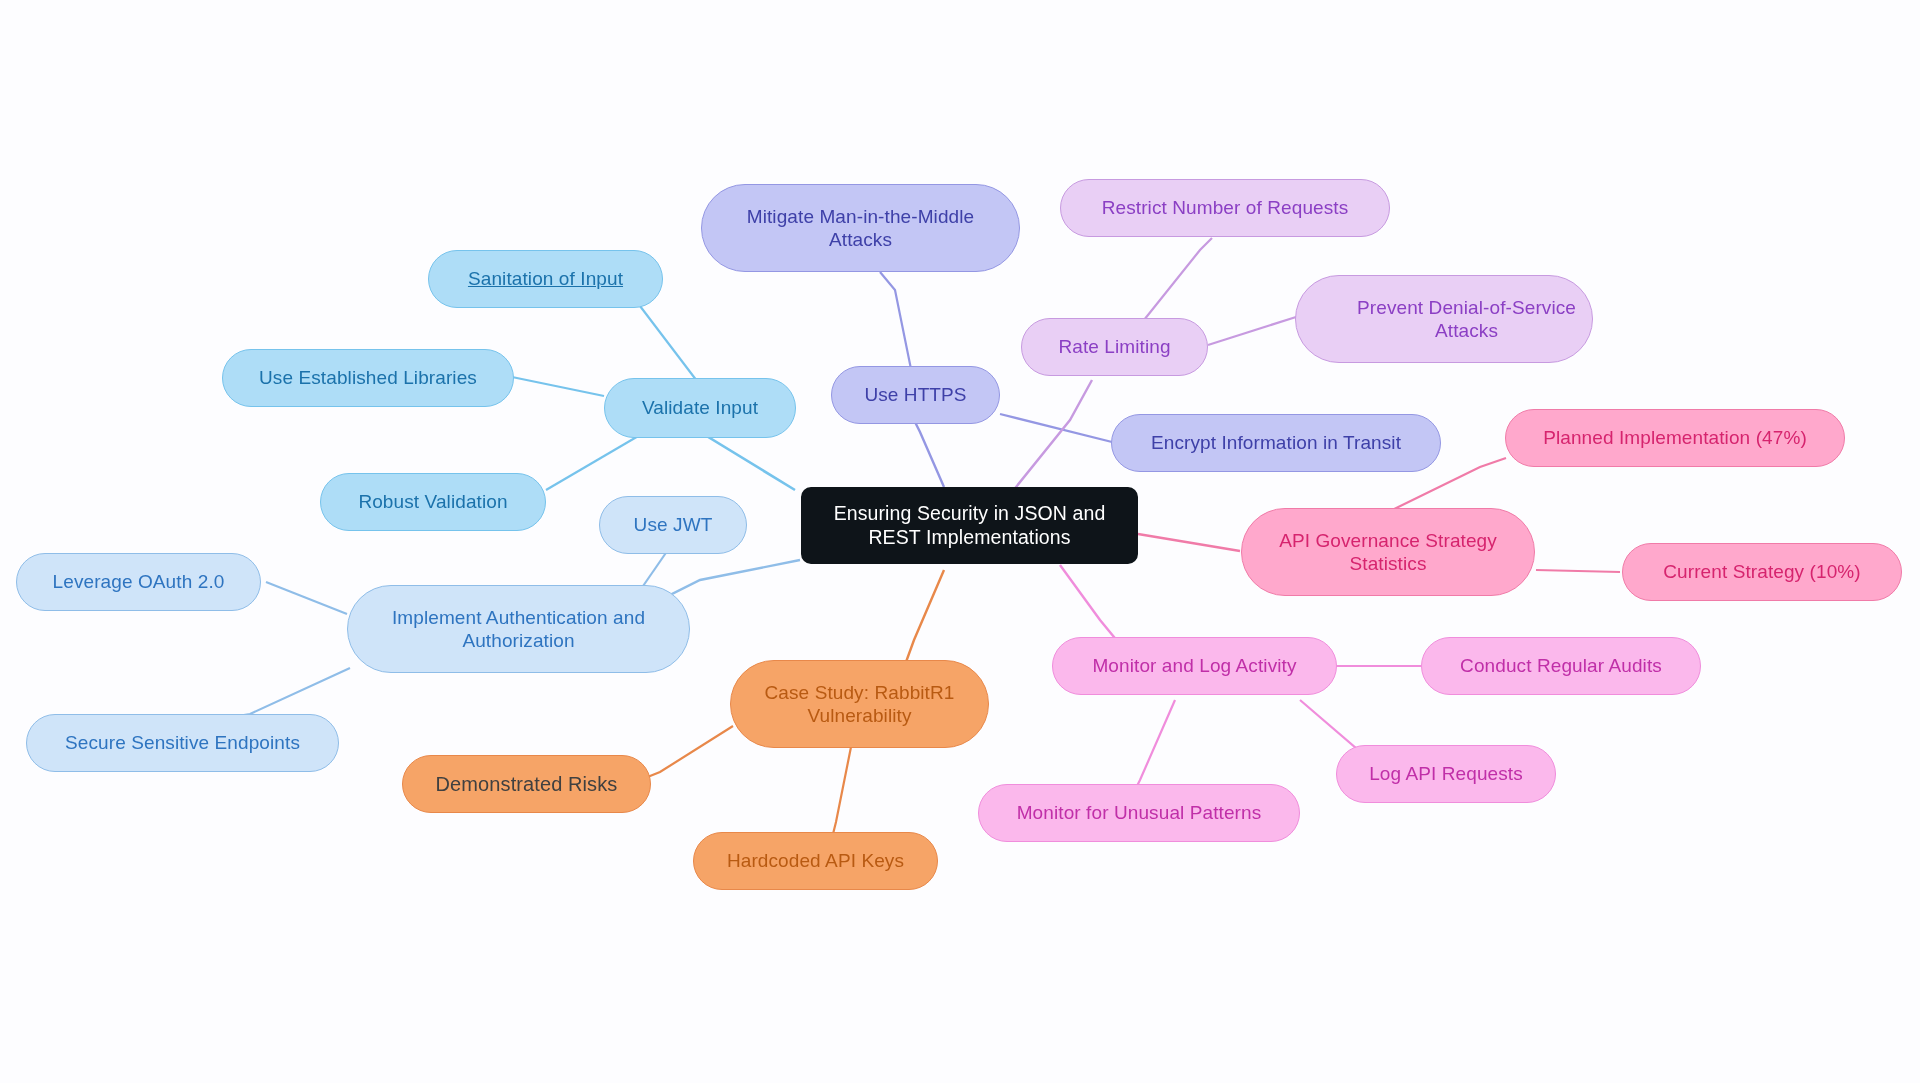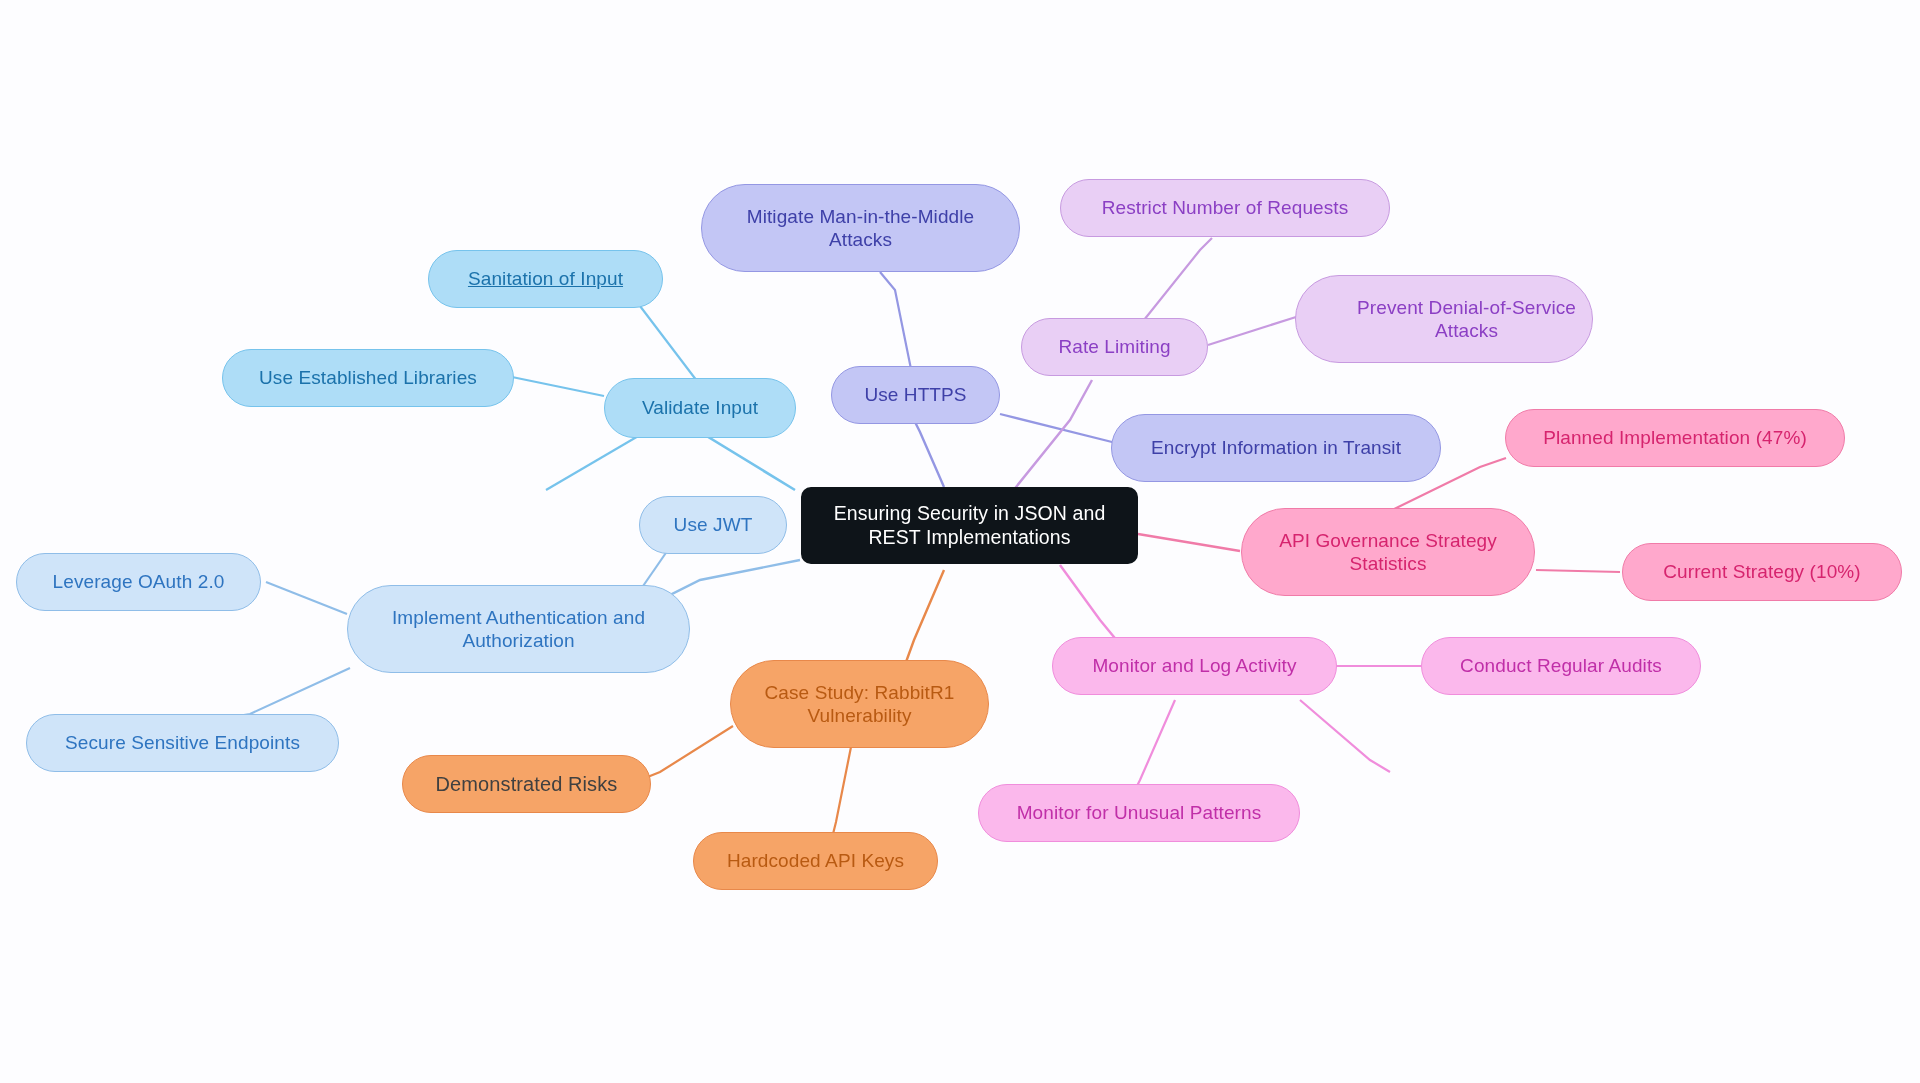--- a/index.html
+++ b/index.html
@@ -111,7 +111,7 @@
 Attacks</span>
   </div>
 
-  <div class="node" style="left:1111px; top:414px; width:330px; height:68px; background:#c3c6f5; border-color:#9497e3; color:#3e40a8; font-size:19px;">
+  <div class="node" style="left:1111px; top:414px; width:330px; height:58px; background:#c3c6f5; border-color:#9497e3; color:#3e40a8; font-size:19px;">
     <span class="node-label">Encrypt Information in Transit</span>
   </div>
 

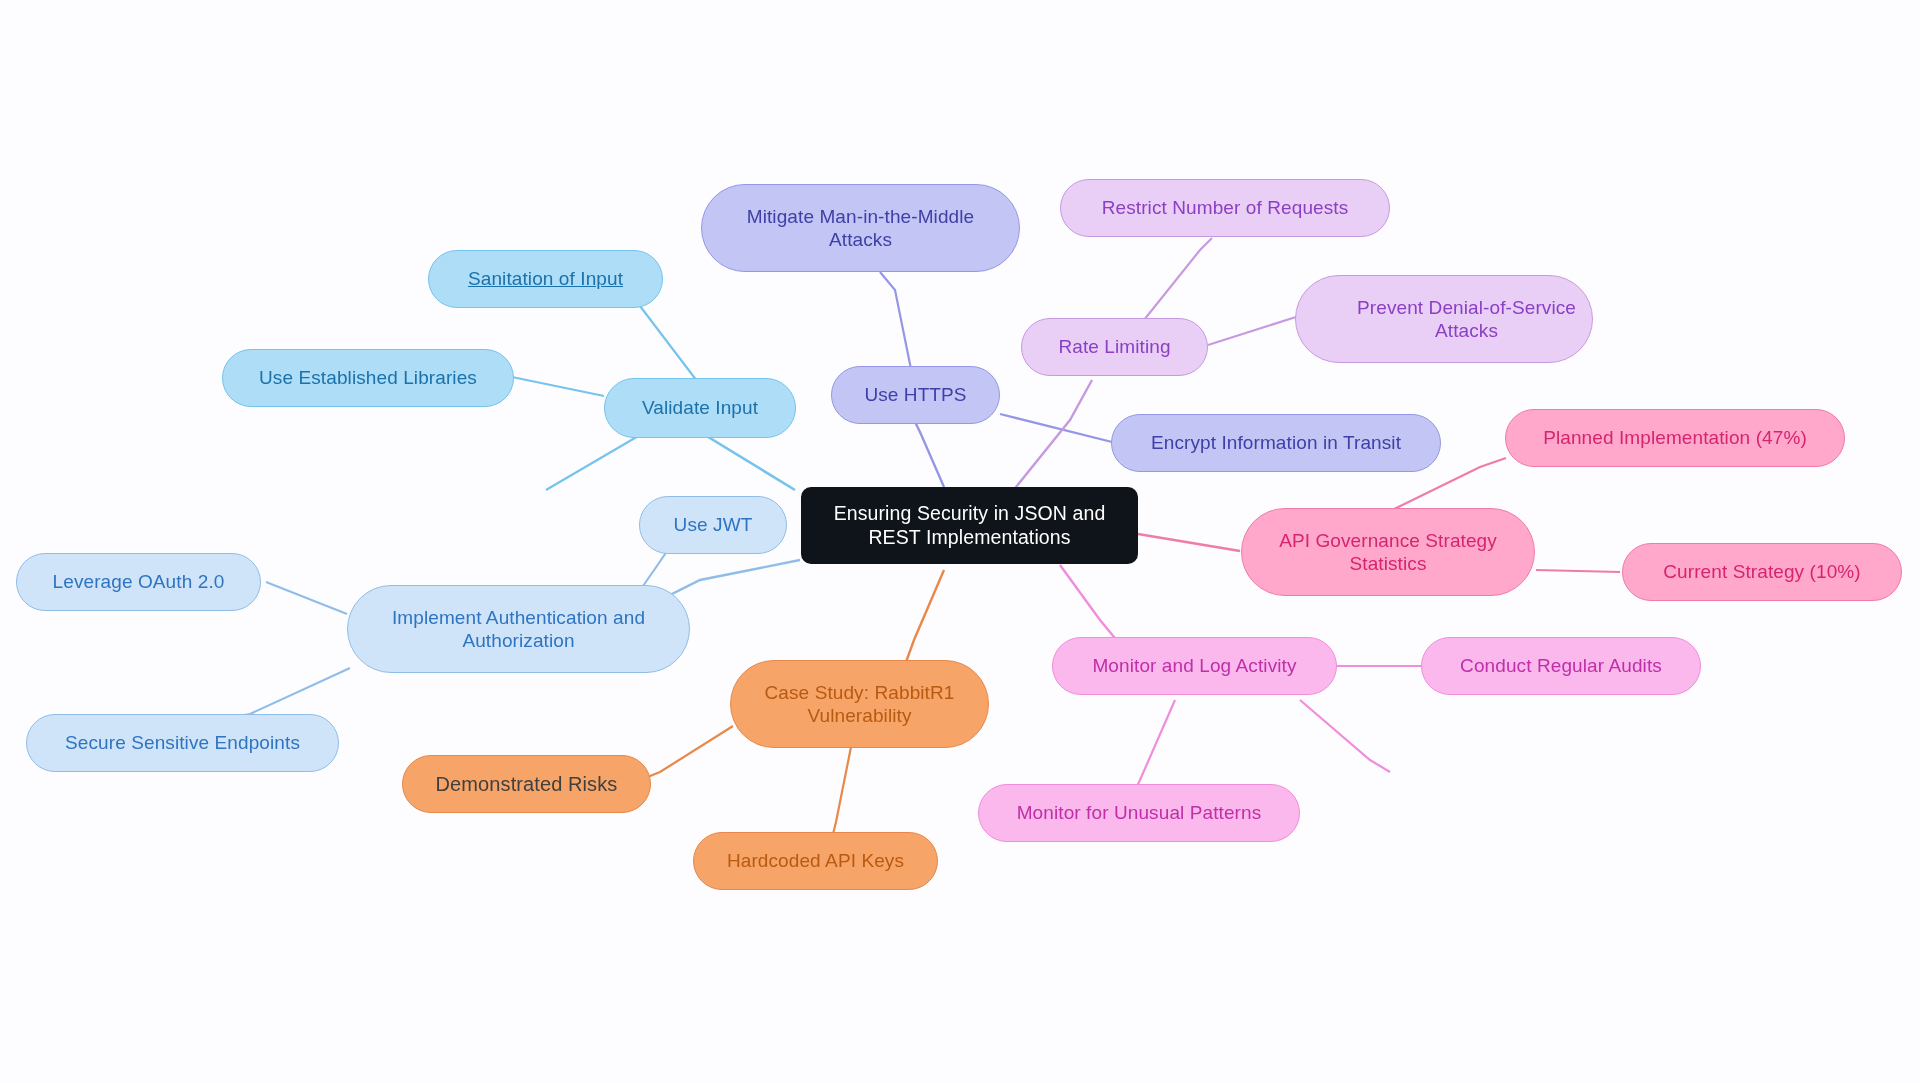--- a/index.html
+++ b/index.html
@@ -101,6 +101,9 @@
     <span class="node-label">Use Established Libraries</span>
   </div>
 
+  <div class="node" style="left:320px; top:473px; width:226px; height:58px; background:#aeddf7; border-color:#76c3ec; color:#1b72ab; font-size:19px;">
+    <span class="node-label">Robust Validation</span>
+  </div>
 
   <div class="node" style="left:831px; top:366px; width:169px; height:58px; background:#c3c6f5; border-color:#9497e3; color:#3e40a8; font-size:19px;">
     <span class="node-label">Use HTTPS</span>

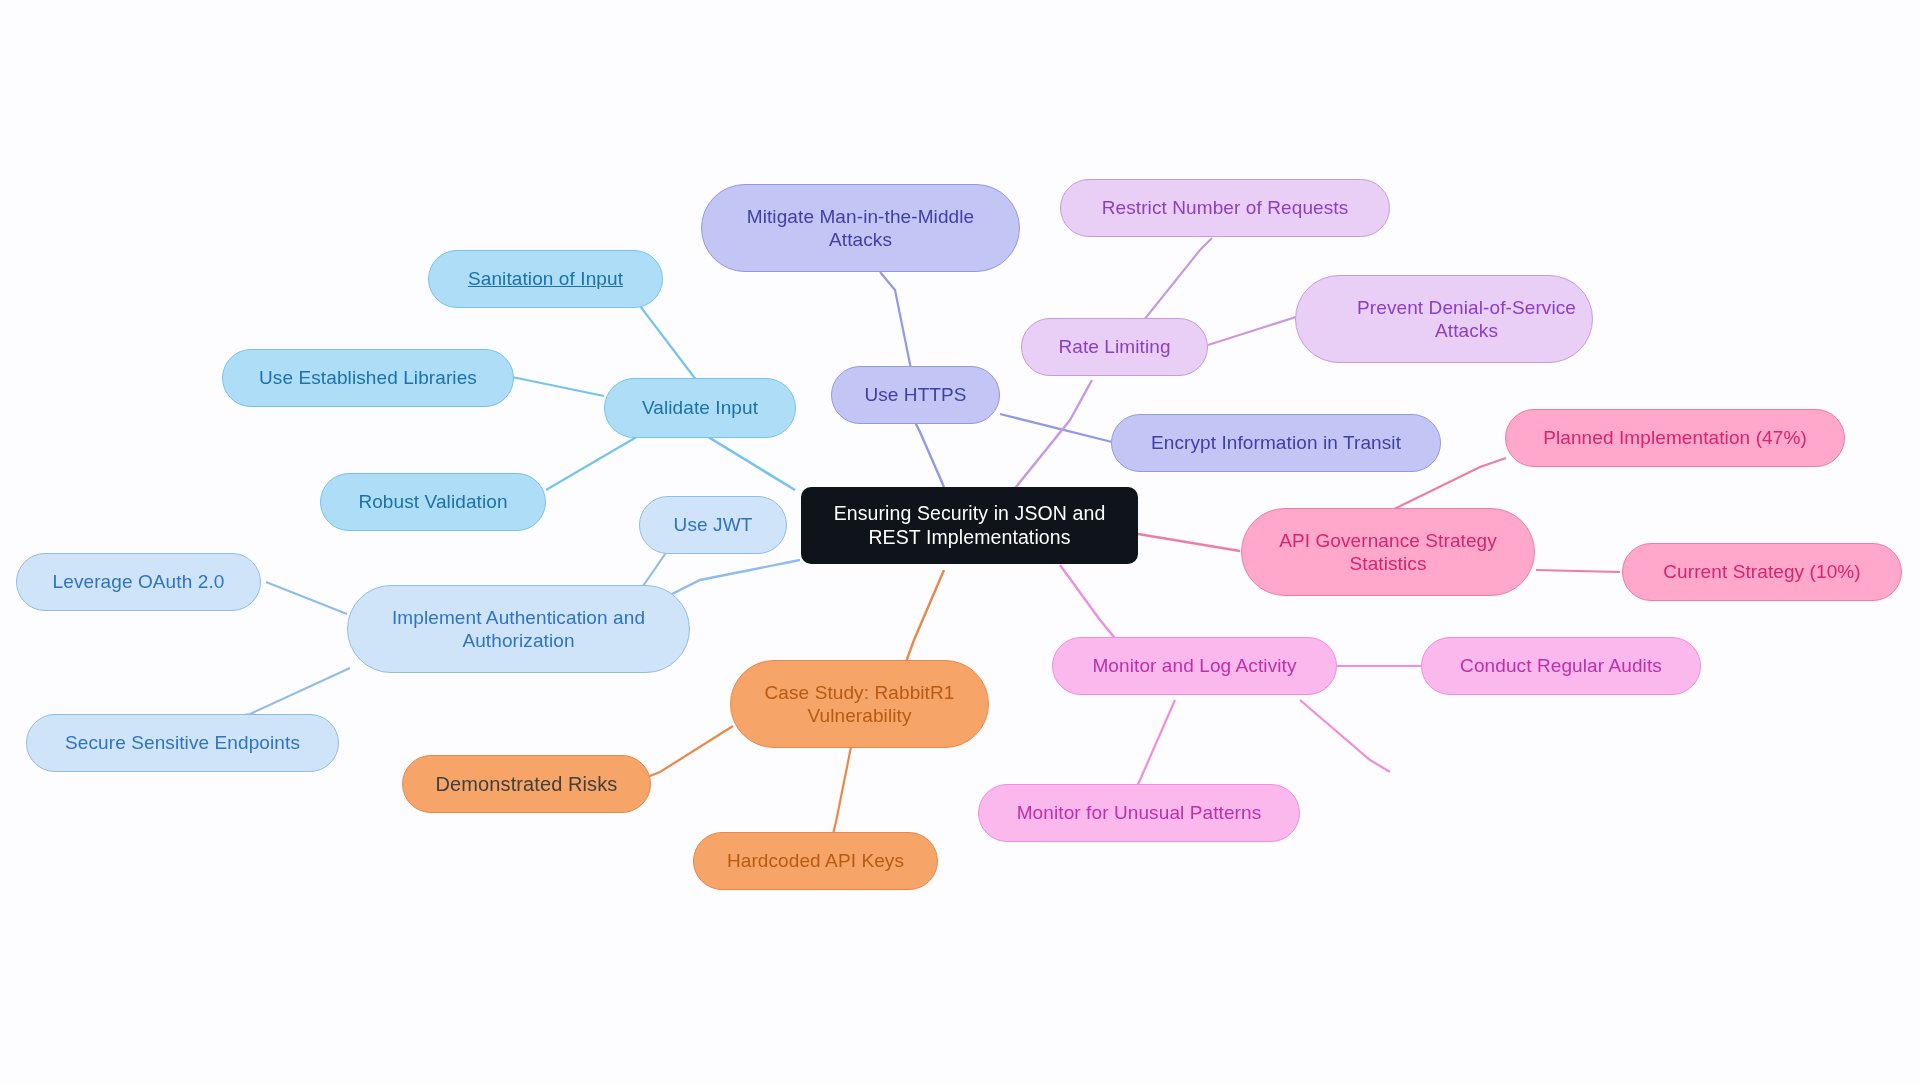--- a/index.html
+++ b/index.html
@@ -136,7 +136,7 @@
 Authorization</span>
   </div>
 
-  <div class="node" style="left:639px; top:496px; width:148px; height:58px; background:#cfe4f9; border-color:#8fbde8; color:#2e74c0; font-size:19px;">
+  <div class="node" style="left:599px; top:496px; width:148px; height:58px; background:#cfe4f9; border-color:#8fbde8; color:#2e74c0; font-size:19px;">
     <span class="node-label">Use JWT</span>
   </div>
 

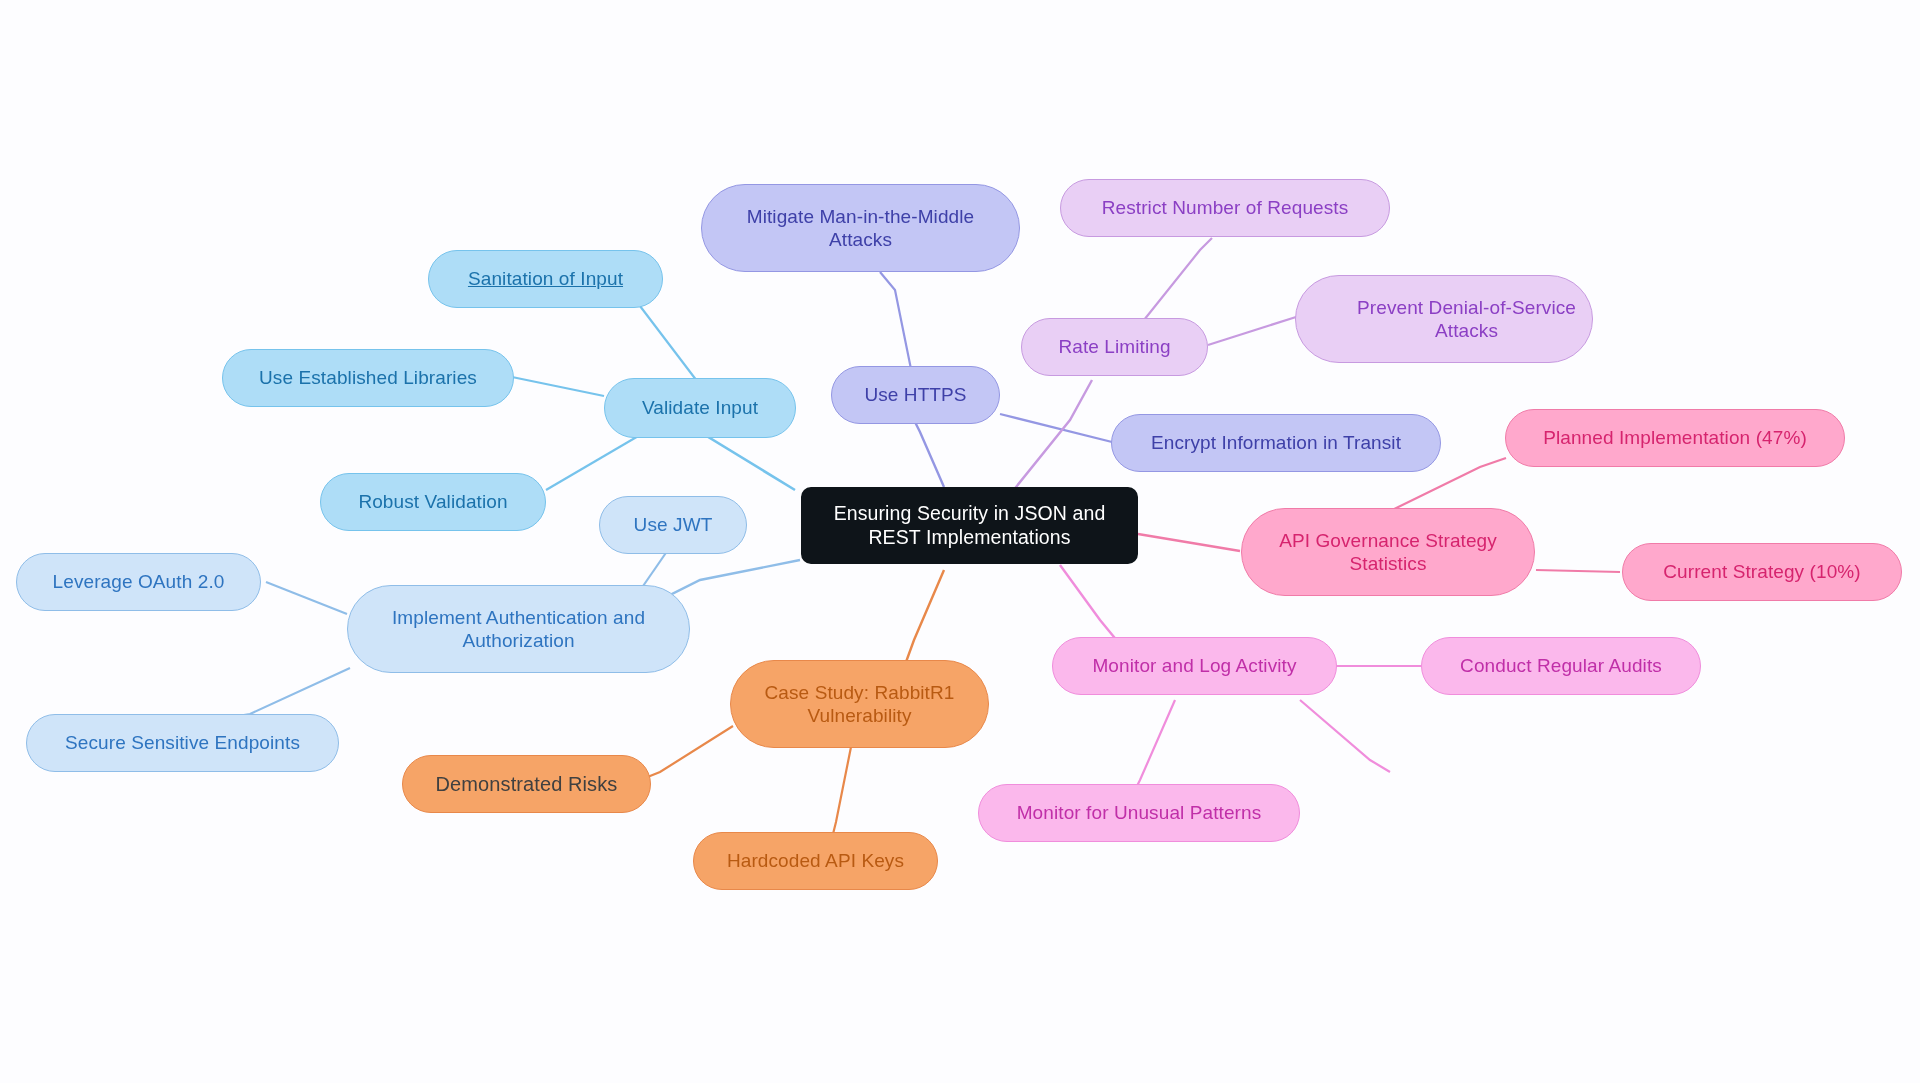--- a/index.html
+++ b/index.html
@@ -169,6 +169,9 @@
     <span class="node-label">Conduct Regular Audits</span>
   </div>
 
+  <div class="node" style="left:1336px; top:745px; width:220px; height:58px; background:#fbb8ec; border-color:#f08ddc; color:#c02fa8; font-size:19px;">
+    <span class="node-label">Log API Requests</span>
+  </div>
 
   <div class="node" style="left:978px; top:784px; width:322px; height:58px; background:#fbb8ec; border-color:#f08ddc; color:#c02fa8; font-size:19px;">
     <span class="node-label">Monitor for Unusual Patterns</span>

